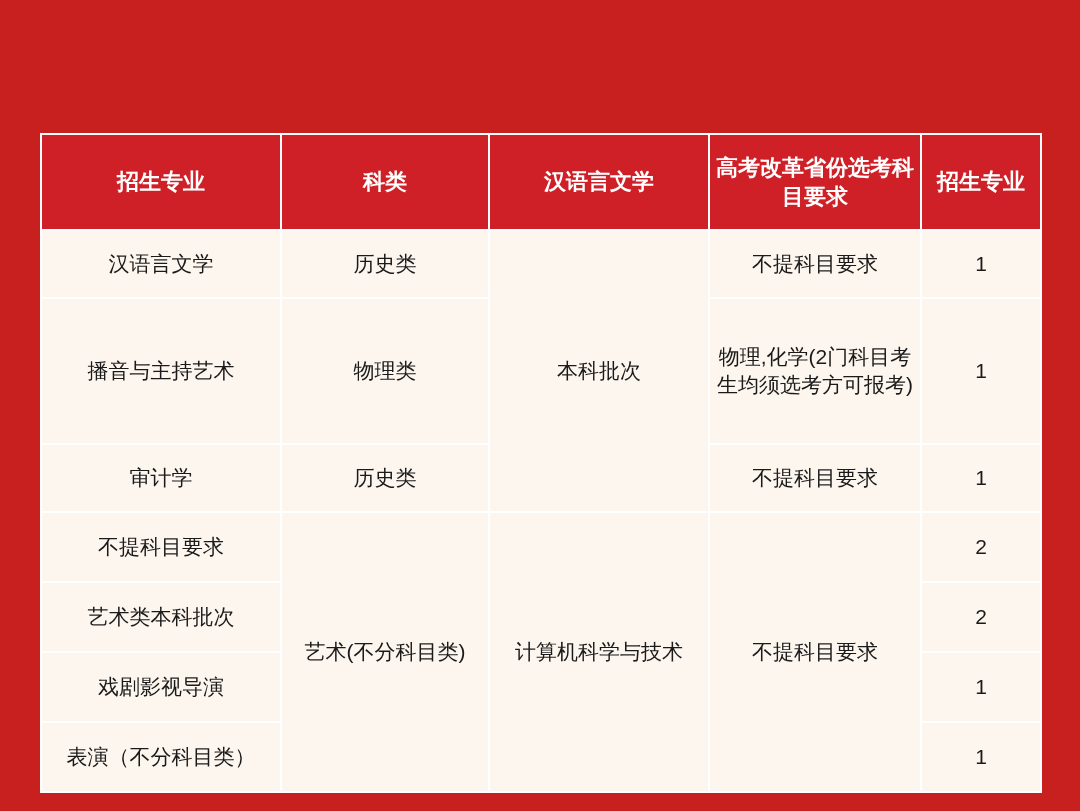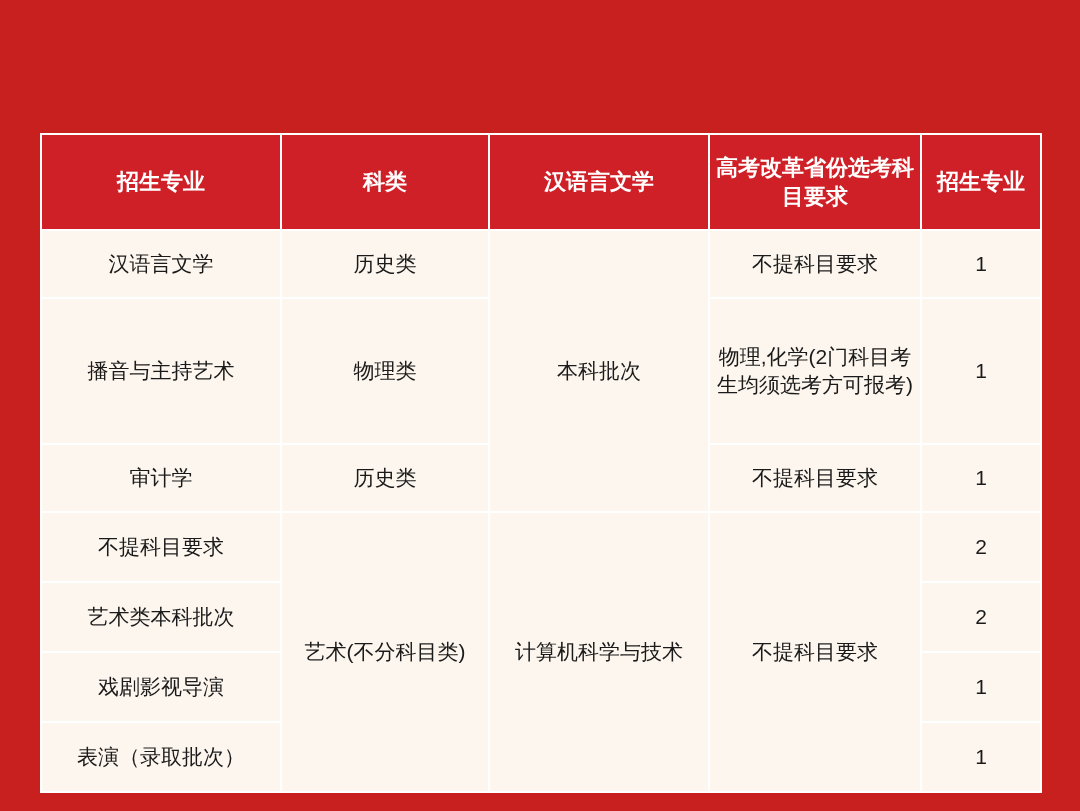--- a/index.html
+++ b/index.html
@@ -143,7 +143,7 @@
         </tr>
 
         <tr class="row-h2">
-          <td class="major">表演（录取批次）</td>
+          <td class="major">表演（不分科目类）</td>
           <td class="plan-num">1</td>
         </tr>
 

